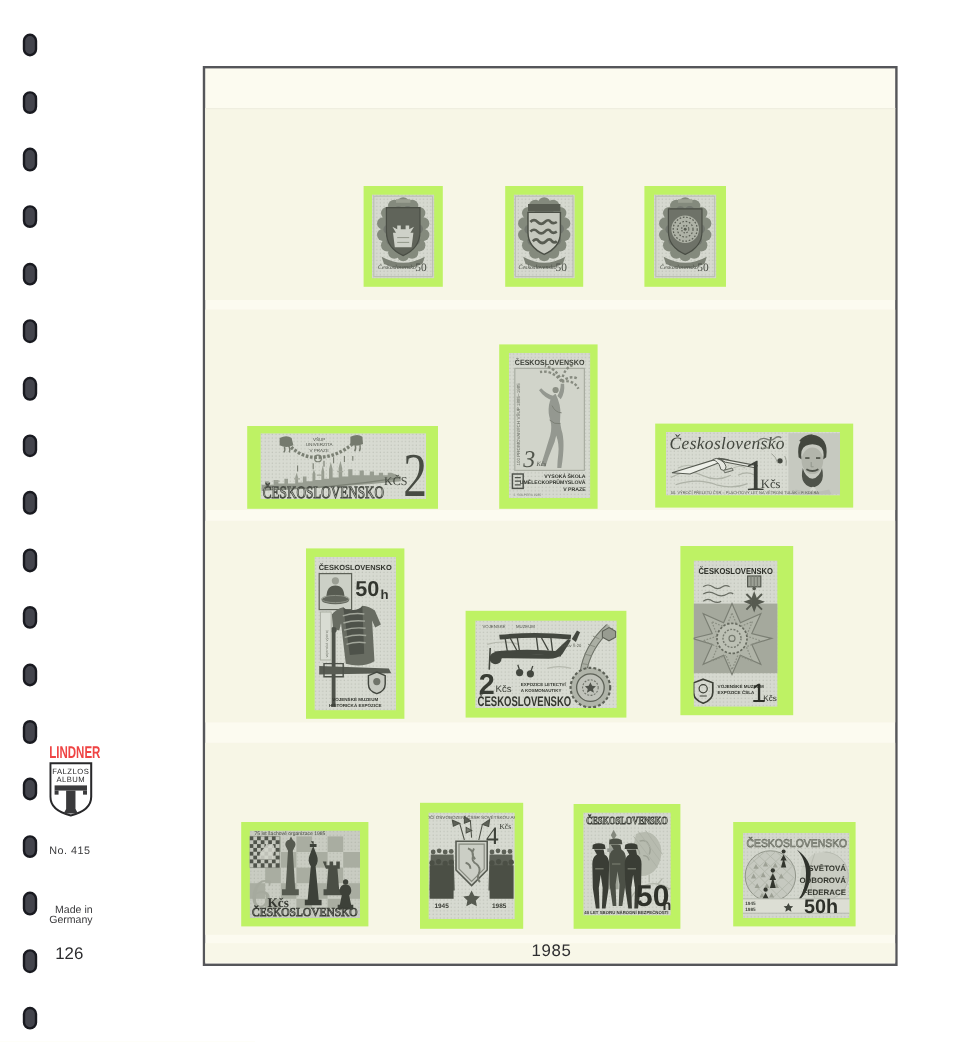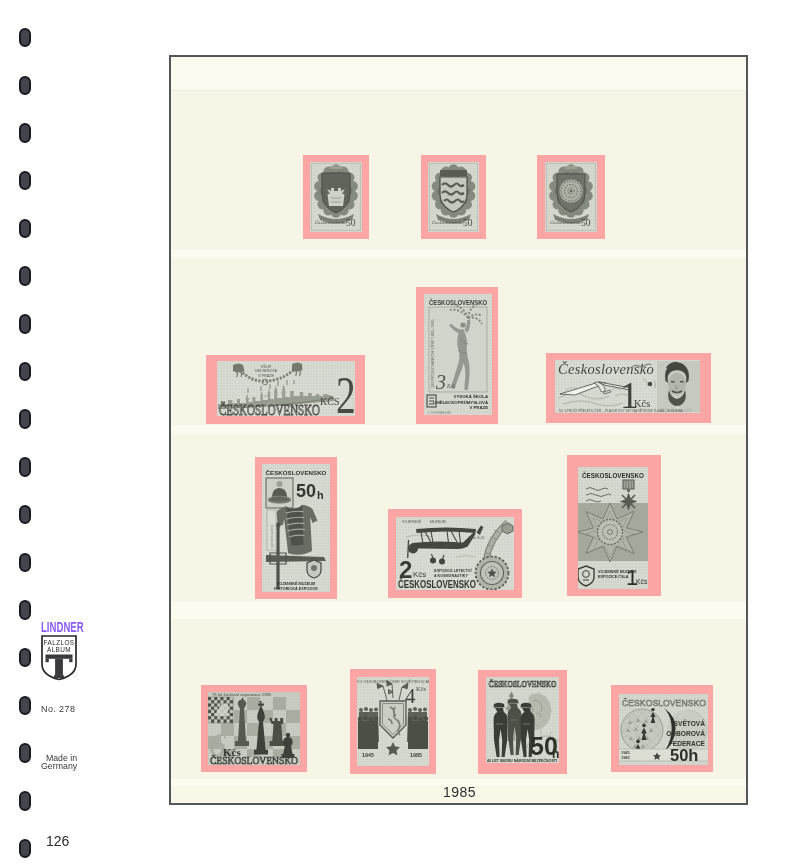--- a/index.html
+++ b/index.html
@@ -7,7 +7,7 @@
        font-family:"Liberation Sans", sans-serif;overflow:hidden;}
   .hole{position:absolute;left:18.5px;width:8.5px;height:15.5px;
         background:#43444c;border:2px solid #191a20;border-radius:6px;}
-  .mount{position:absolute;background:#fca5a5;}
+  .mount{position:absolute;background:#bef264;}
   .mount svg{position:absolute;}
 </style>
 </head>

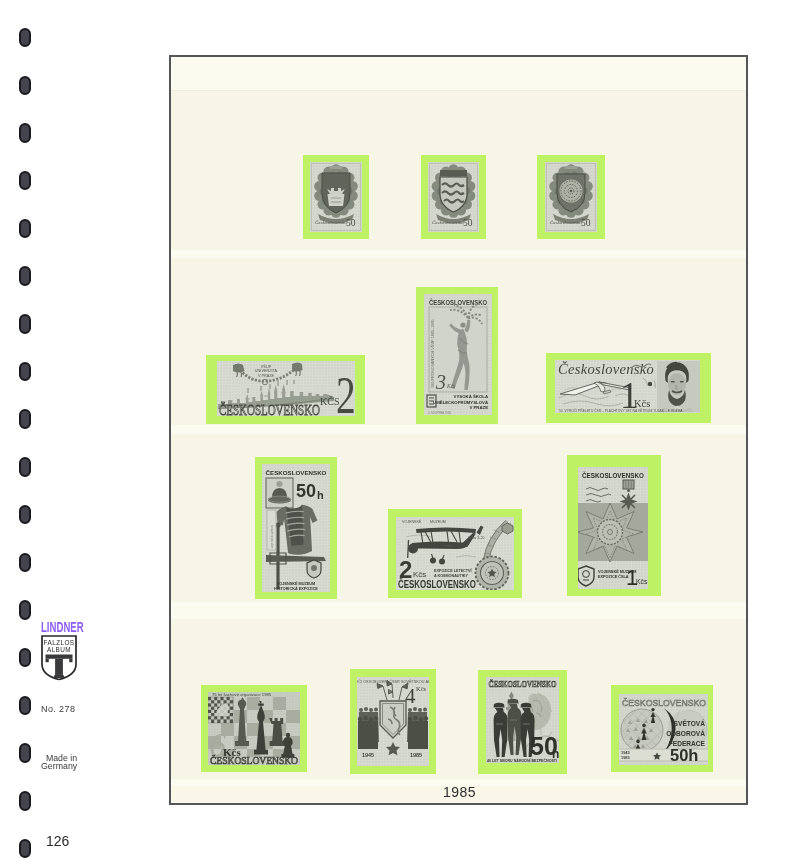--- a/index.html
+++ b/index.html
@@ -40,7 +40,7 @@
 <div class="hole" style="top:791.0px;"></div>
 <div class="hole" style="top:838.7px;"></div>
 
-<div style="position:absolute;left:41px;top:619.5px;color:#8b5cf6;">
+<div style="position:absolute;left:41px;top:619.5px;color:#ef4444;">
   <div style="font-weight:bold;font-size:15px;line-height:15px;letter-spacing:0px;transform:scale(0.64,0.95);transform-origin:left top;">LINDNER</div>
 </div>
 

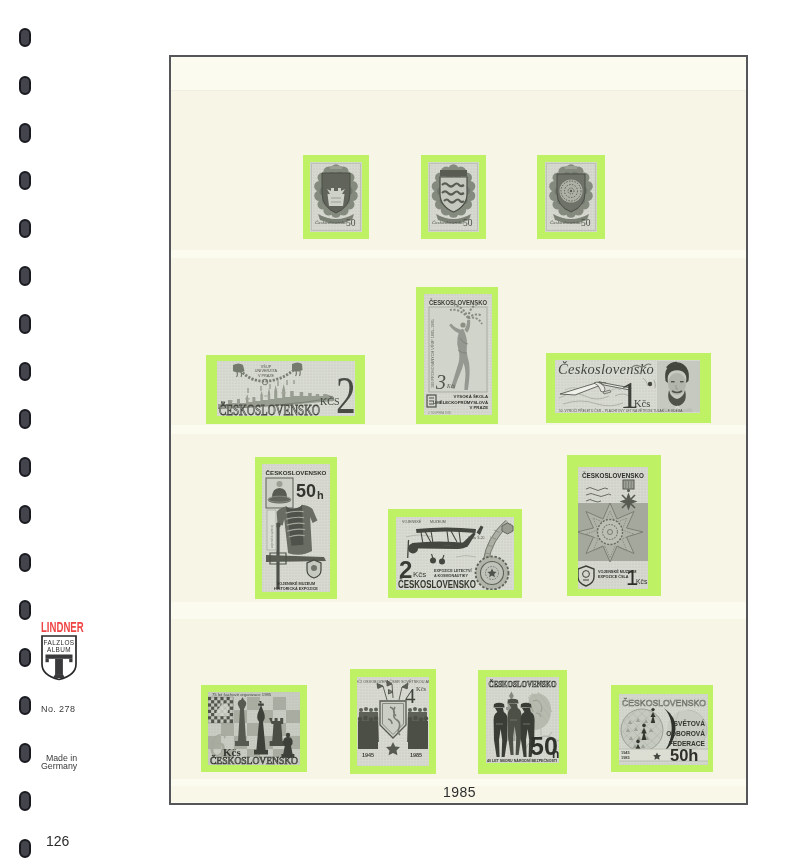--- a/index.html
+++ b/index.html
@@ -57,7 +57,7 @@
   </g>
 </svg>
 
-<div style="position:absolute;left:41px;top:704px;font-size:9px;color:#3a3a3c;letter-spacing:0.4px;">No. 278</div>
+<div style="position:absolute;left:41px;top:704px;font-size:9px;color:#3a3a3c;letter-spacing:0.4px;">No. 415</div>
 
 <div style="position:absolute;left:41px;top:755px;font-size:8.8px;color:#3a3a3c;line-height:7.6px;text-align:right;">Made in<br>Germany</div>
 

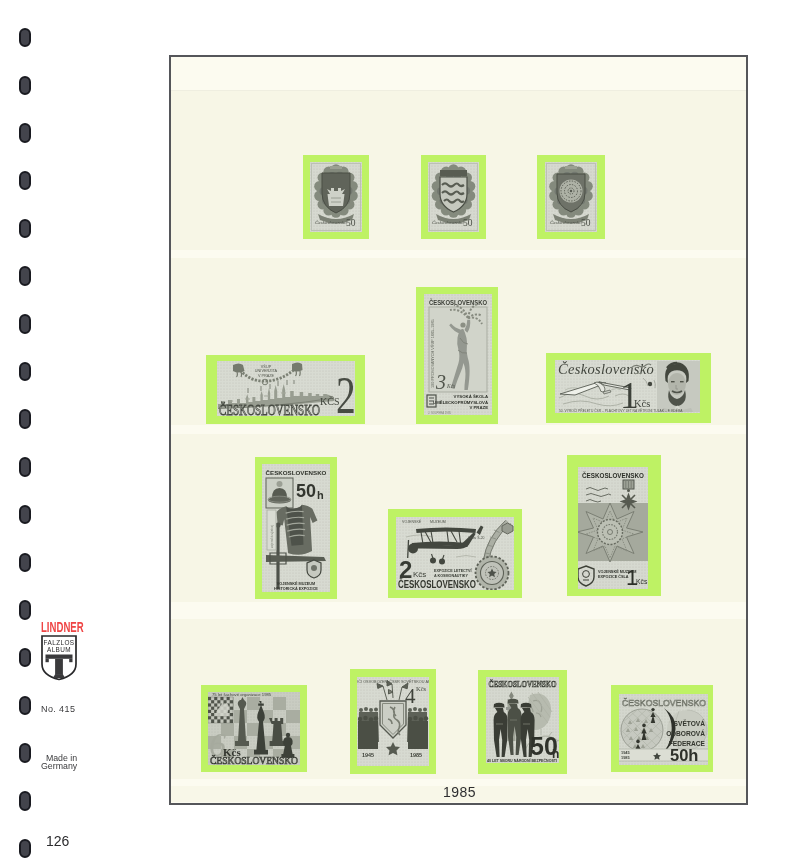--- a/index.html
+++ b/index.html
@@ -61,7 +61,7 @@
 
 <div style="position:absolute;left:41px;top:755px;font-size:8.8px;color:#3a3a3c;line-height:7.6px;text-align:right;">Made in<br>Germany</div>
 
-<div style="position:absolute;left:46px;top:786px;font-size:14px;color:#2c2c2e;margin-top:47px;">126</div>
+<div style="position:absolute;left:46px;top:786px;font-size:14px;color:#2c2c2e;">126</div>
 
 <div style="position:absolute;left:168.5px;top:54.5px;width:575px;height:746px;border:2px solid #55565a;background:#fcfbf0;">
 

